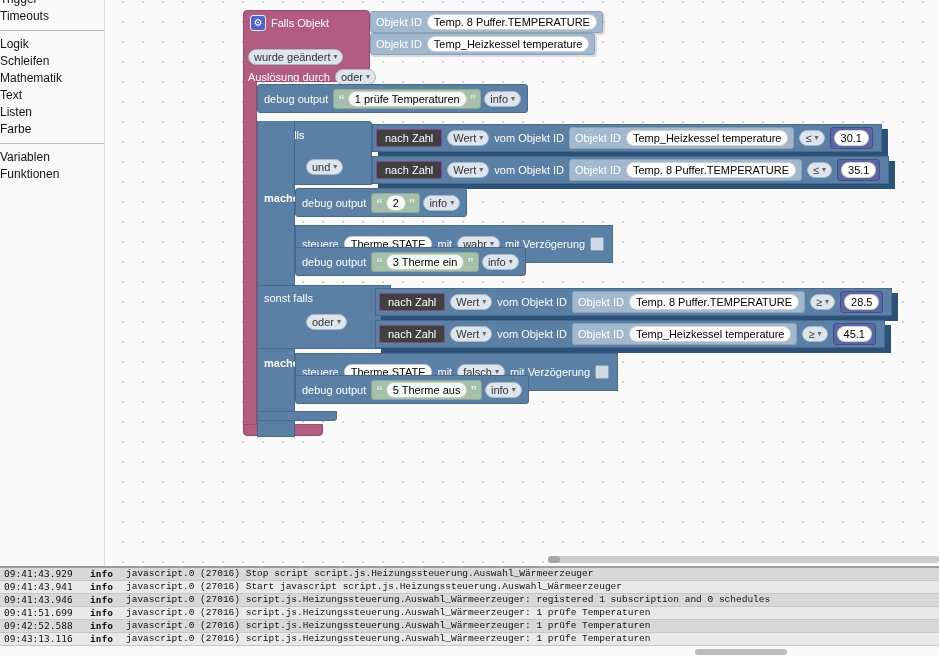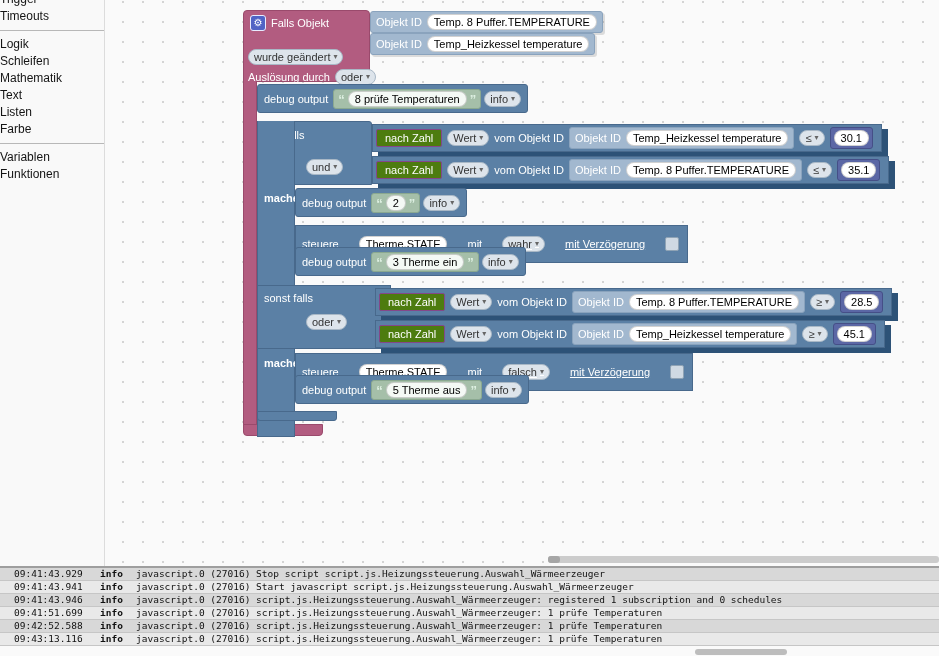--- a/index.html
+++ b/index.html
@@ -138,7 +138,7 @@
         <span class="lbl">debug output</span>
         <span class="str">
           <span class="q">“</span>
-          <span class="field">8 prüfe Temperaturen</span>
+          <span class="field">1 prüfe Temperaturen</span>
           <span class="q">”</span>
         </span>
       </div>

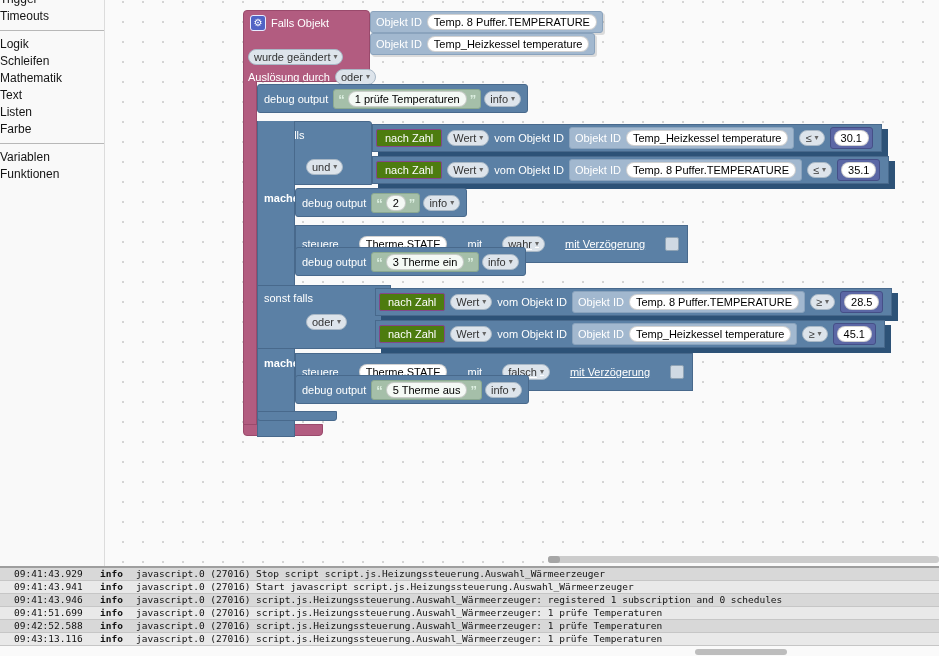--- a/index.html
+++ b/index.html
@@ -36,7 +36,7 @@
   
   .steel{background:#5b80a5;border:1px solid #48698c;}
   
-  .purp{display:inline-block;background:#4d7c0f;border:1px solid #84478a;border-radius:2px;
+  .purp{display:inline-block;background:#404040;border:1px solid #84478a;border-radius:2px;
     padding:2px 8px;color:#fff;}
   
   .oid{display:inline-flex;align-items:center;gap:5px;background:#a2b8cf;border:1px solid #8aa3bd;

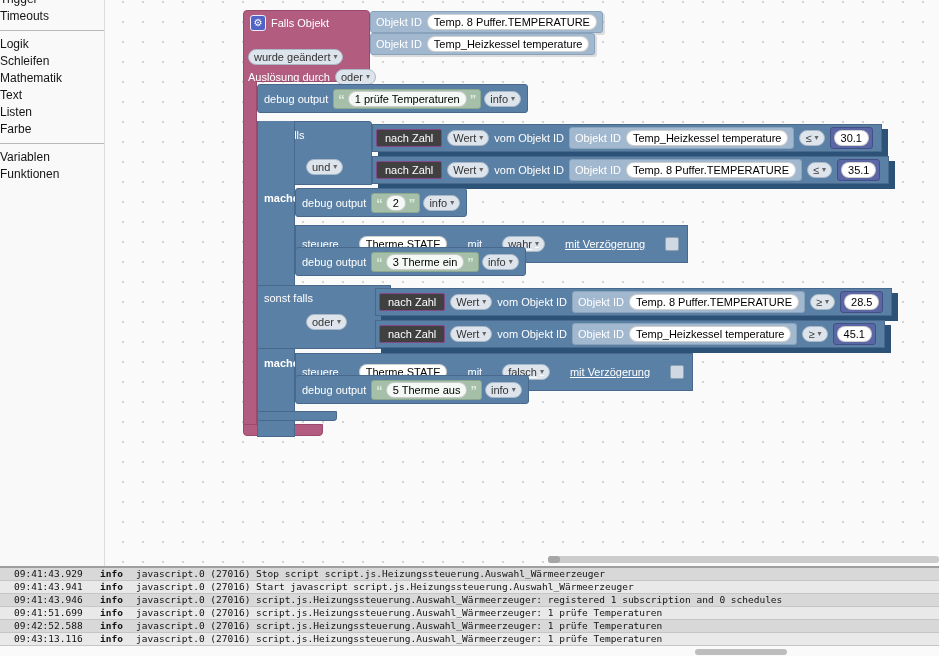--- a/index.html
+++ b/index.html
@@ -54,7 +54,7 @@
     box-shadow:6px 5px 0 0 #2d5277;}
   .dbg{padding:3px 6px 3px 6px;}
   .dbg .r2{margin-top:3px;}
-  .ctl{height:38px;display:inline-flex;align-items:center;gap:20px;padding:0 8px 0 6px;text-decoration:underline;}
+  .ctl{height:38px;display:inline-flex;align-items:center;gap:5px;padding:0 8px 0 6px;}
 
   .lbl{color:#fff;}
 

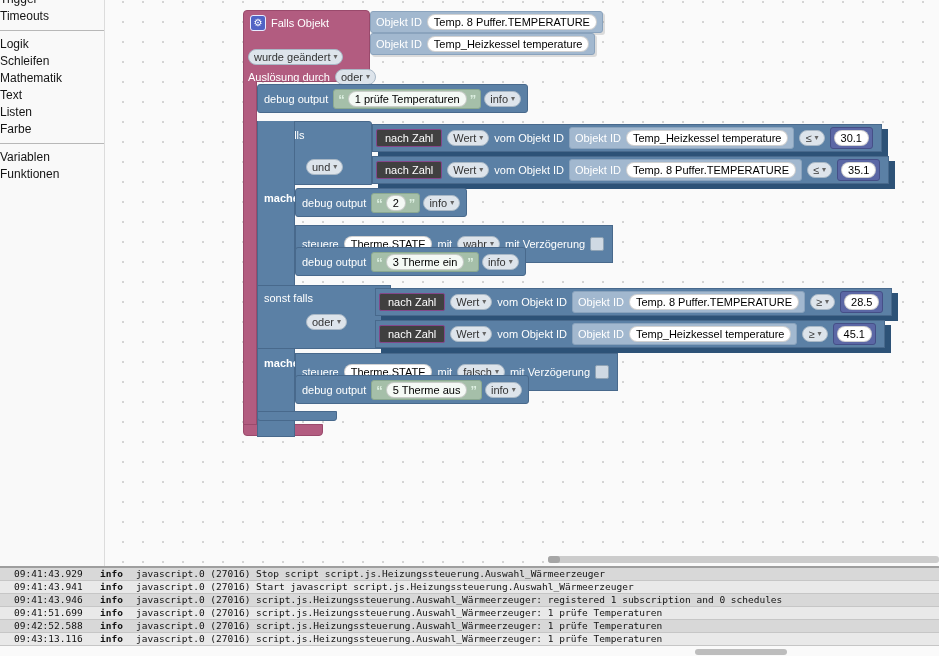--- a/index.html
+++ b/index.html
@@ -69,7 +69,7 @@
   .log-row{display:flex;height:12px;line-height:12px;border-bottom:1px solid #c6c6c6;overflow:hidden;}
   .log-row:nth-child(odd){background:#d8d8d8;}
   .log-row:nth-child(even){background:#e9e9e9;}
-  .lg-time{width:86px;padding-left:14px;flex:none;}
+  .lg-time{width:86px;padding-left:4px;flex:none;}
   .lg-level{width:36px;flex:none;font-weight:bold;}
   .lg-msg{flex:1;white-space:nowrap;}
 </style>

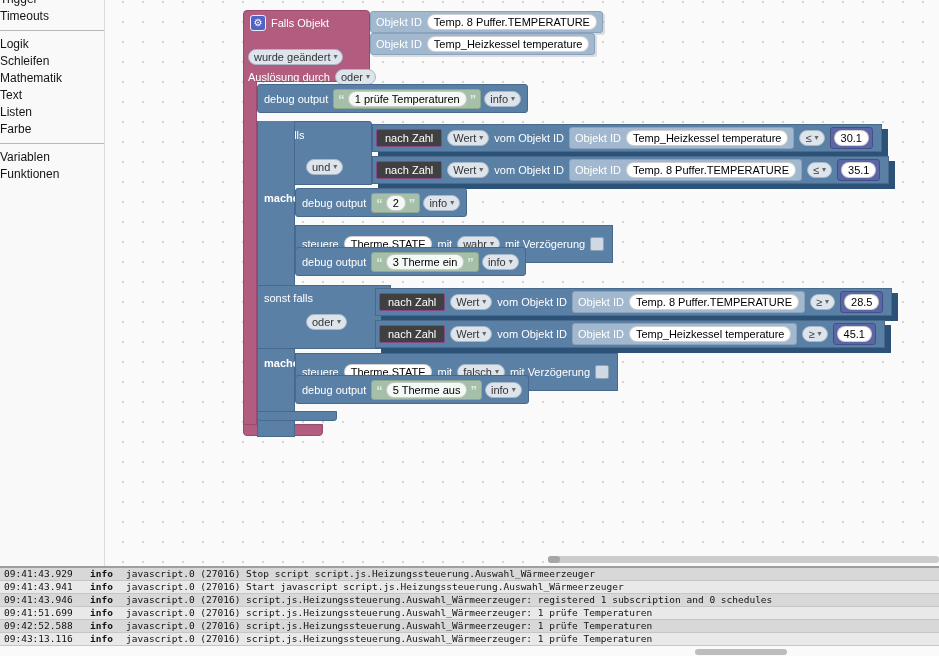--- a/index.html
+++ b/index.html
@@ -71,7 +71,7 @@
   .log-row:nth-child(even){background:#e9e9e9;}
   .lg-time{width:86px;padding-left:4px;flex:none;}
   .lg-level{width:36px;flex:none;font-weight:bold;}
-  .lg-msg{flex:1;white-space:nowrap;}
+  .lg-msg{flex:1;white-space:nowrap;font-family:Liberation Mono, monospace;}
 </style>
 </head>
 <body>

